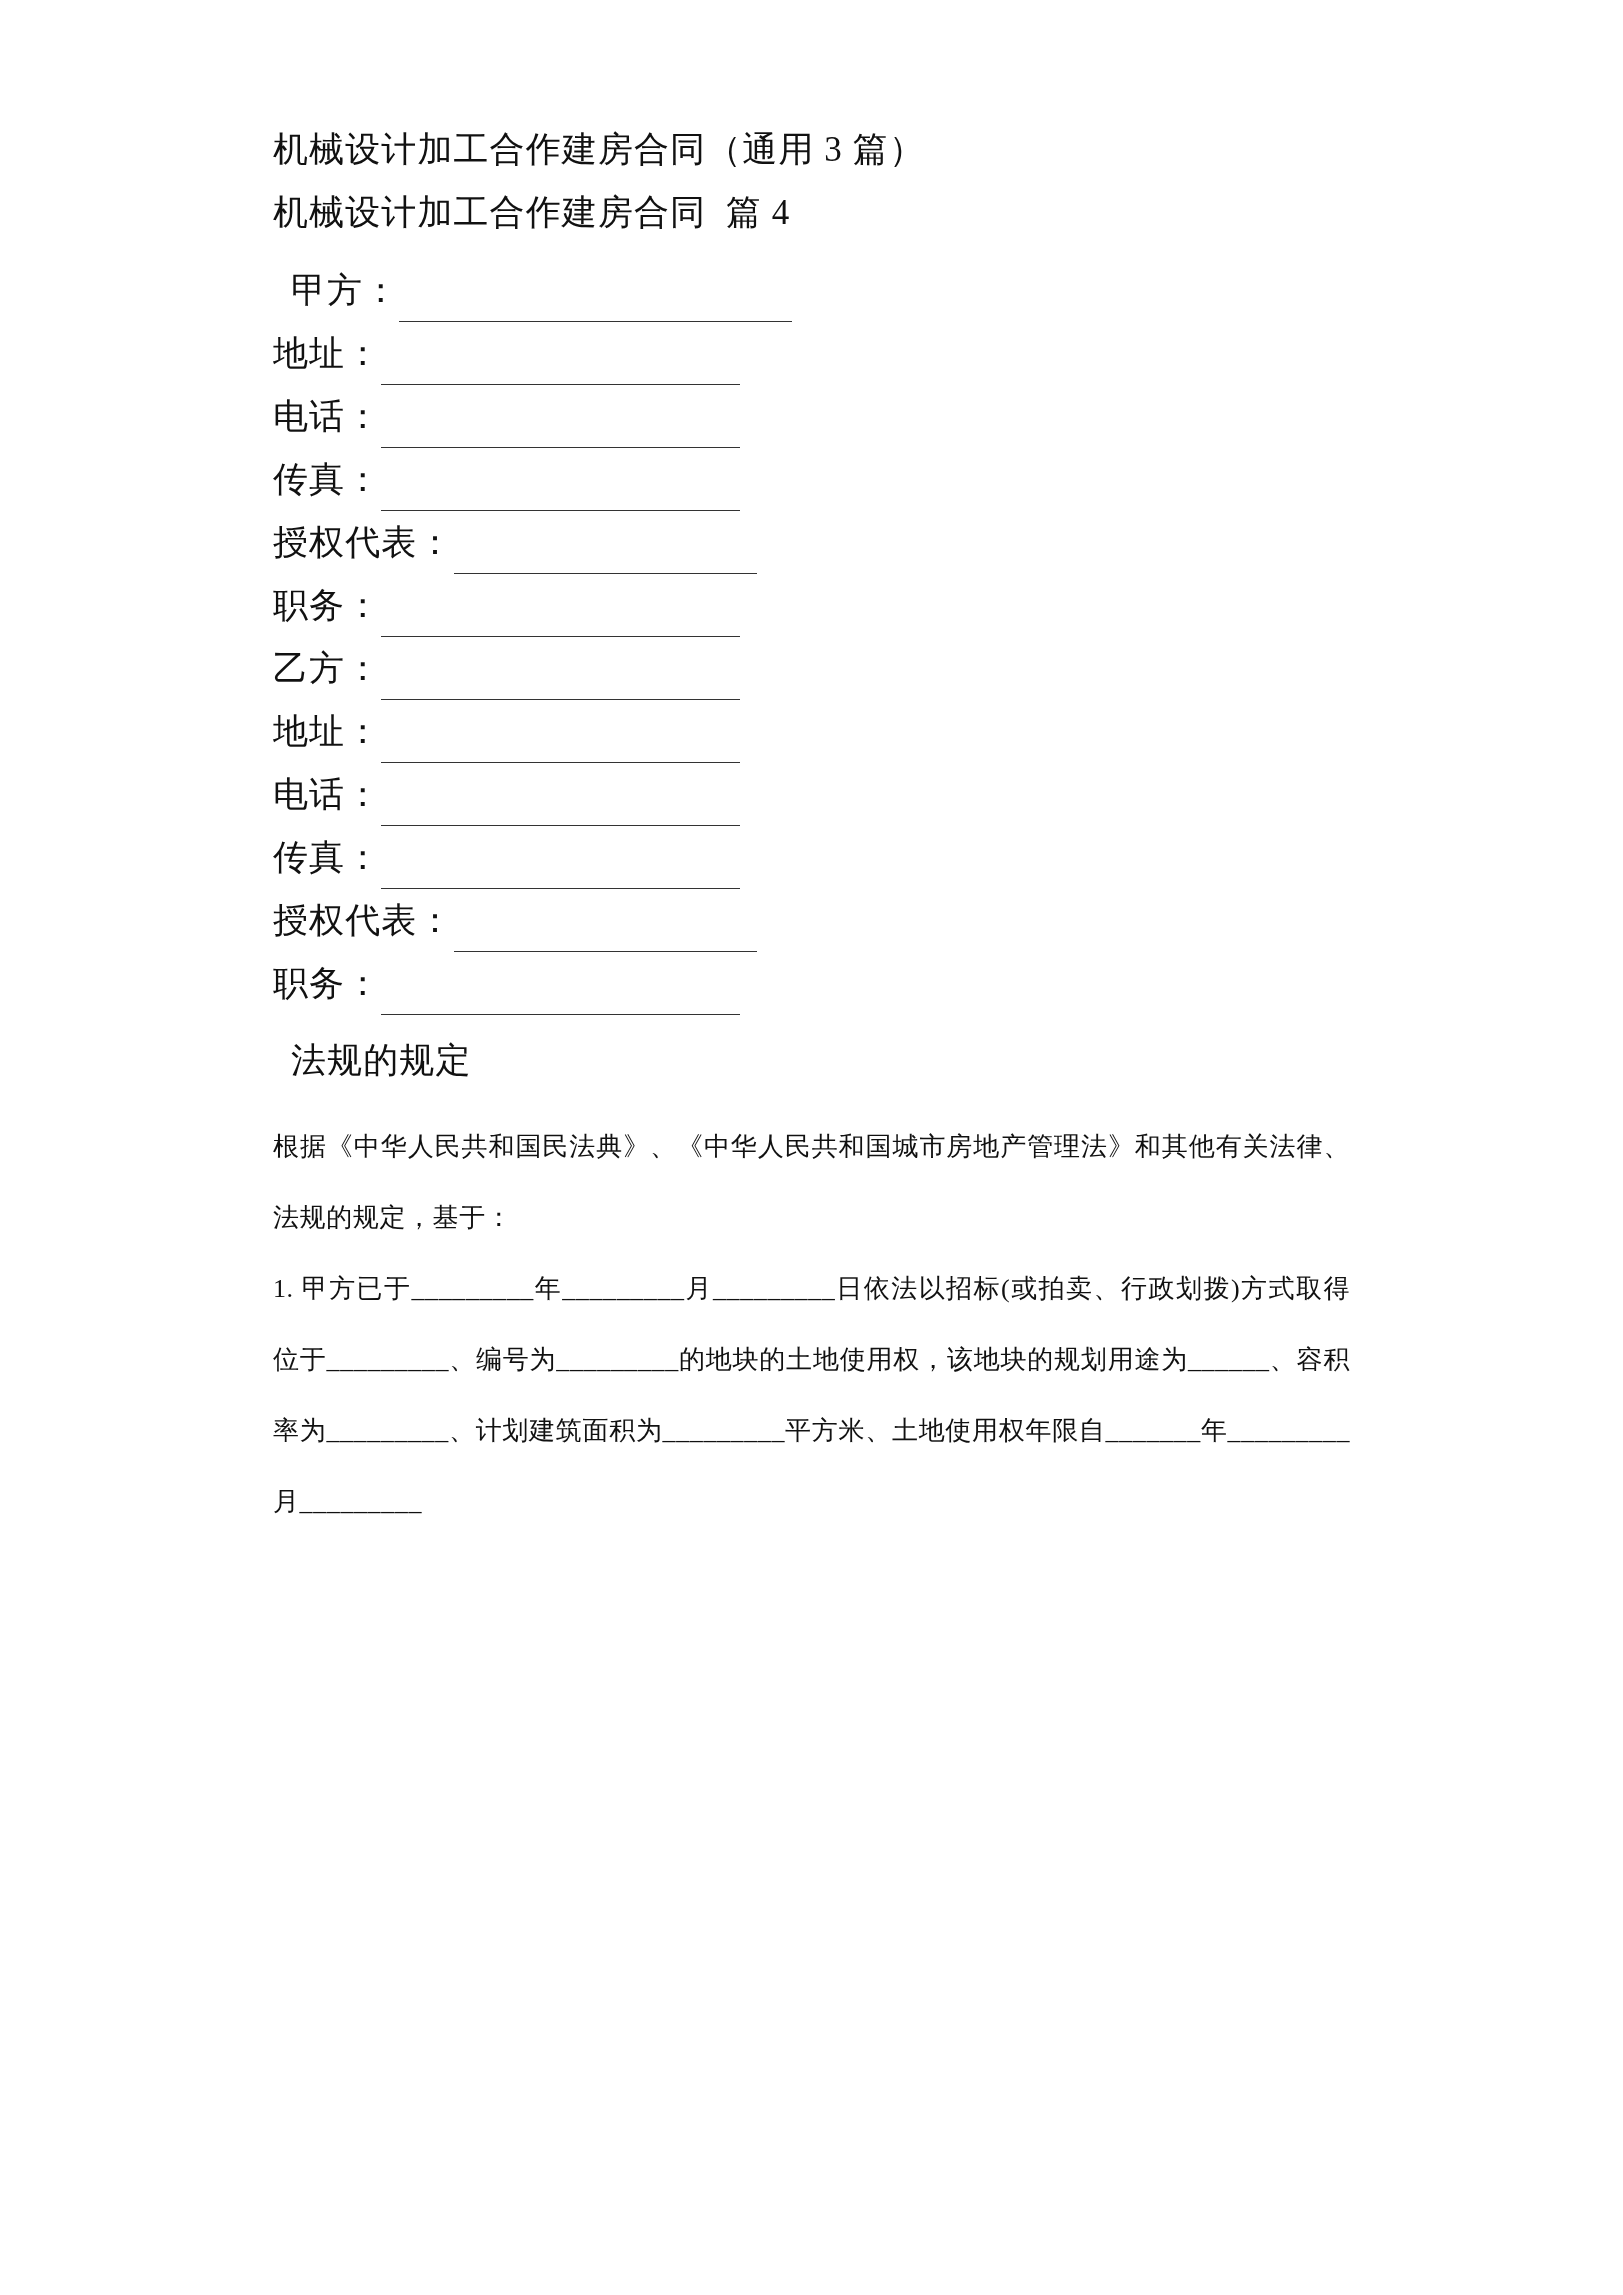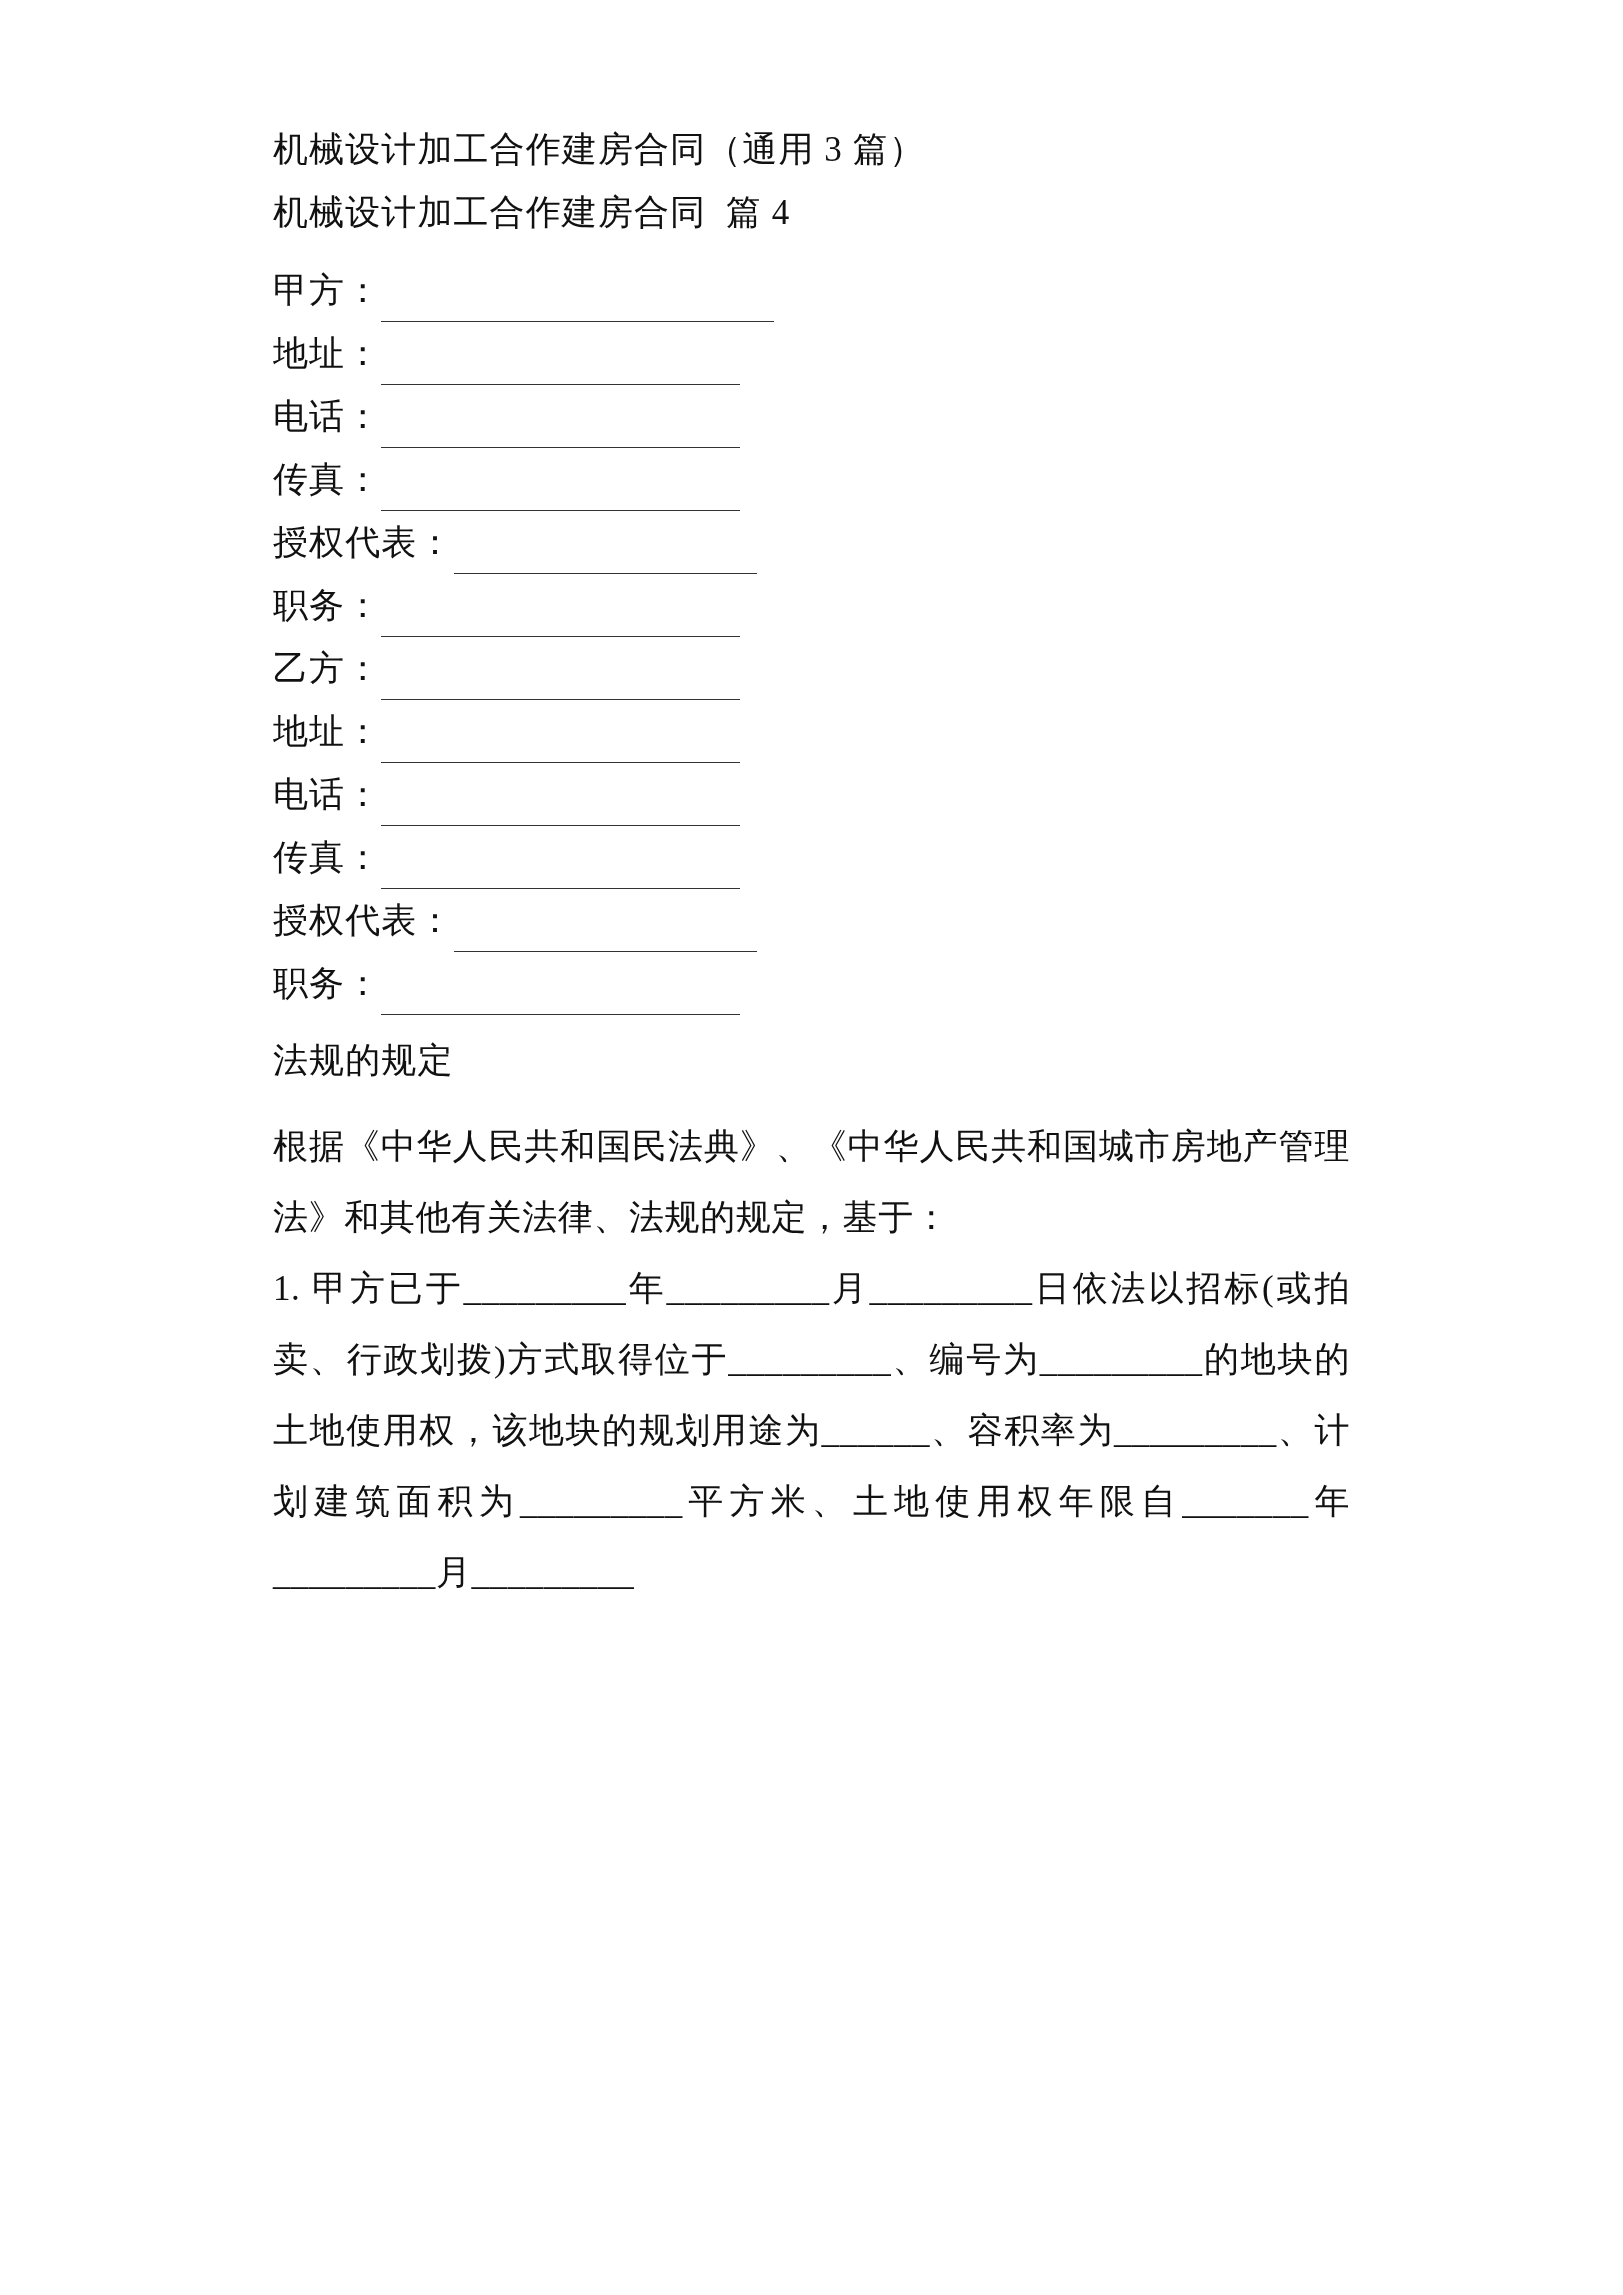--- a/index.html
+++ b/index.html
@@ -43,6 +43,7 @@
   }
   .line.gap-top {
     margin-top: 14.6px;
+    margin-left: 18px;
   }
   .para {
     font-size: 35px;

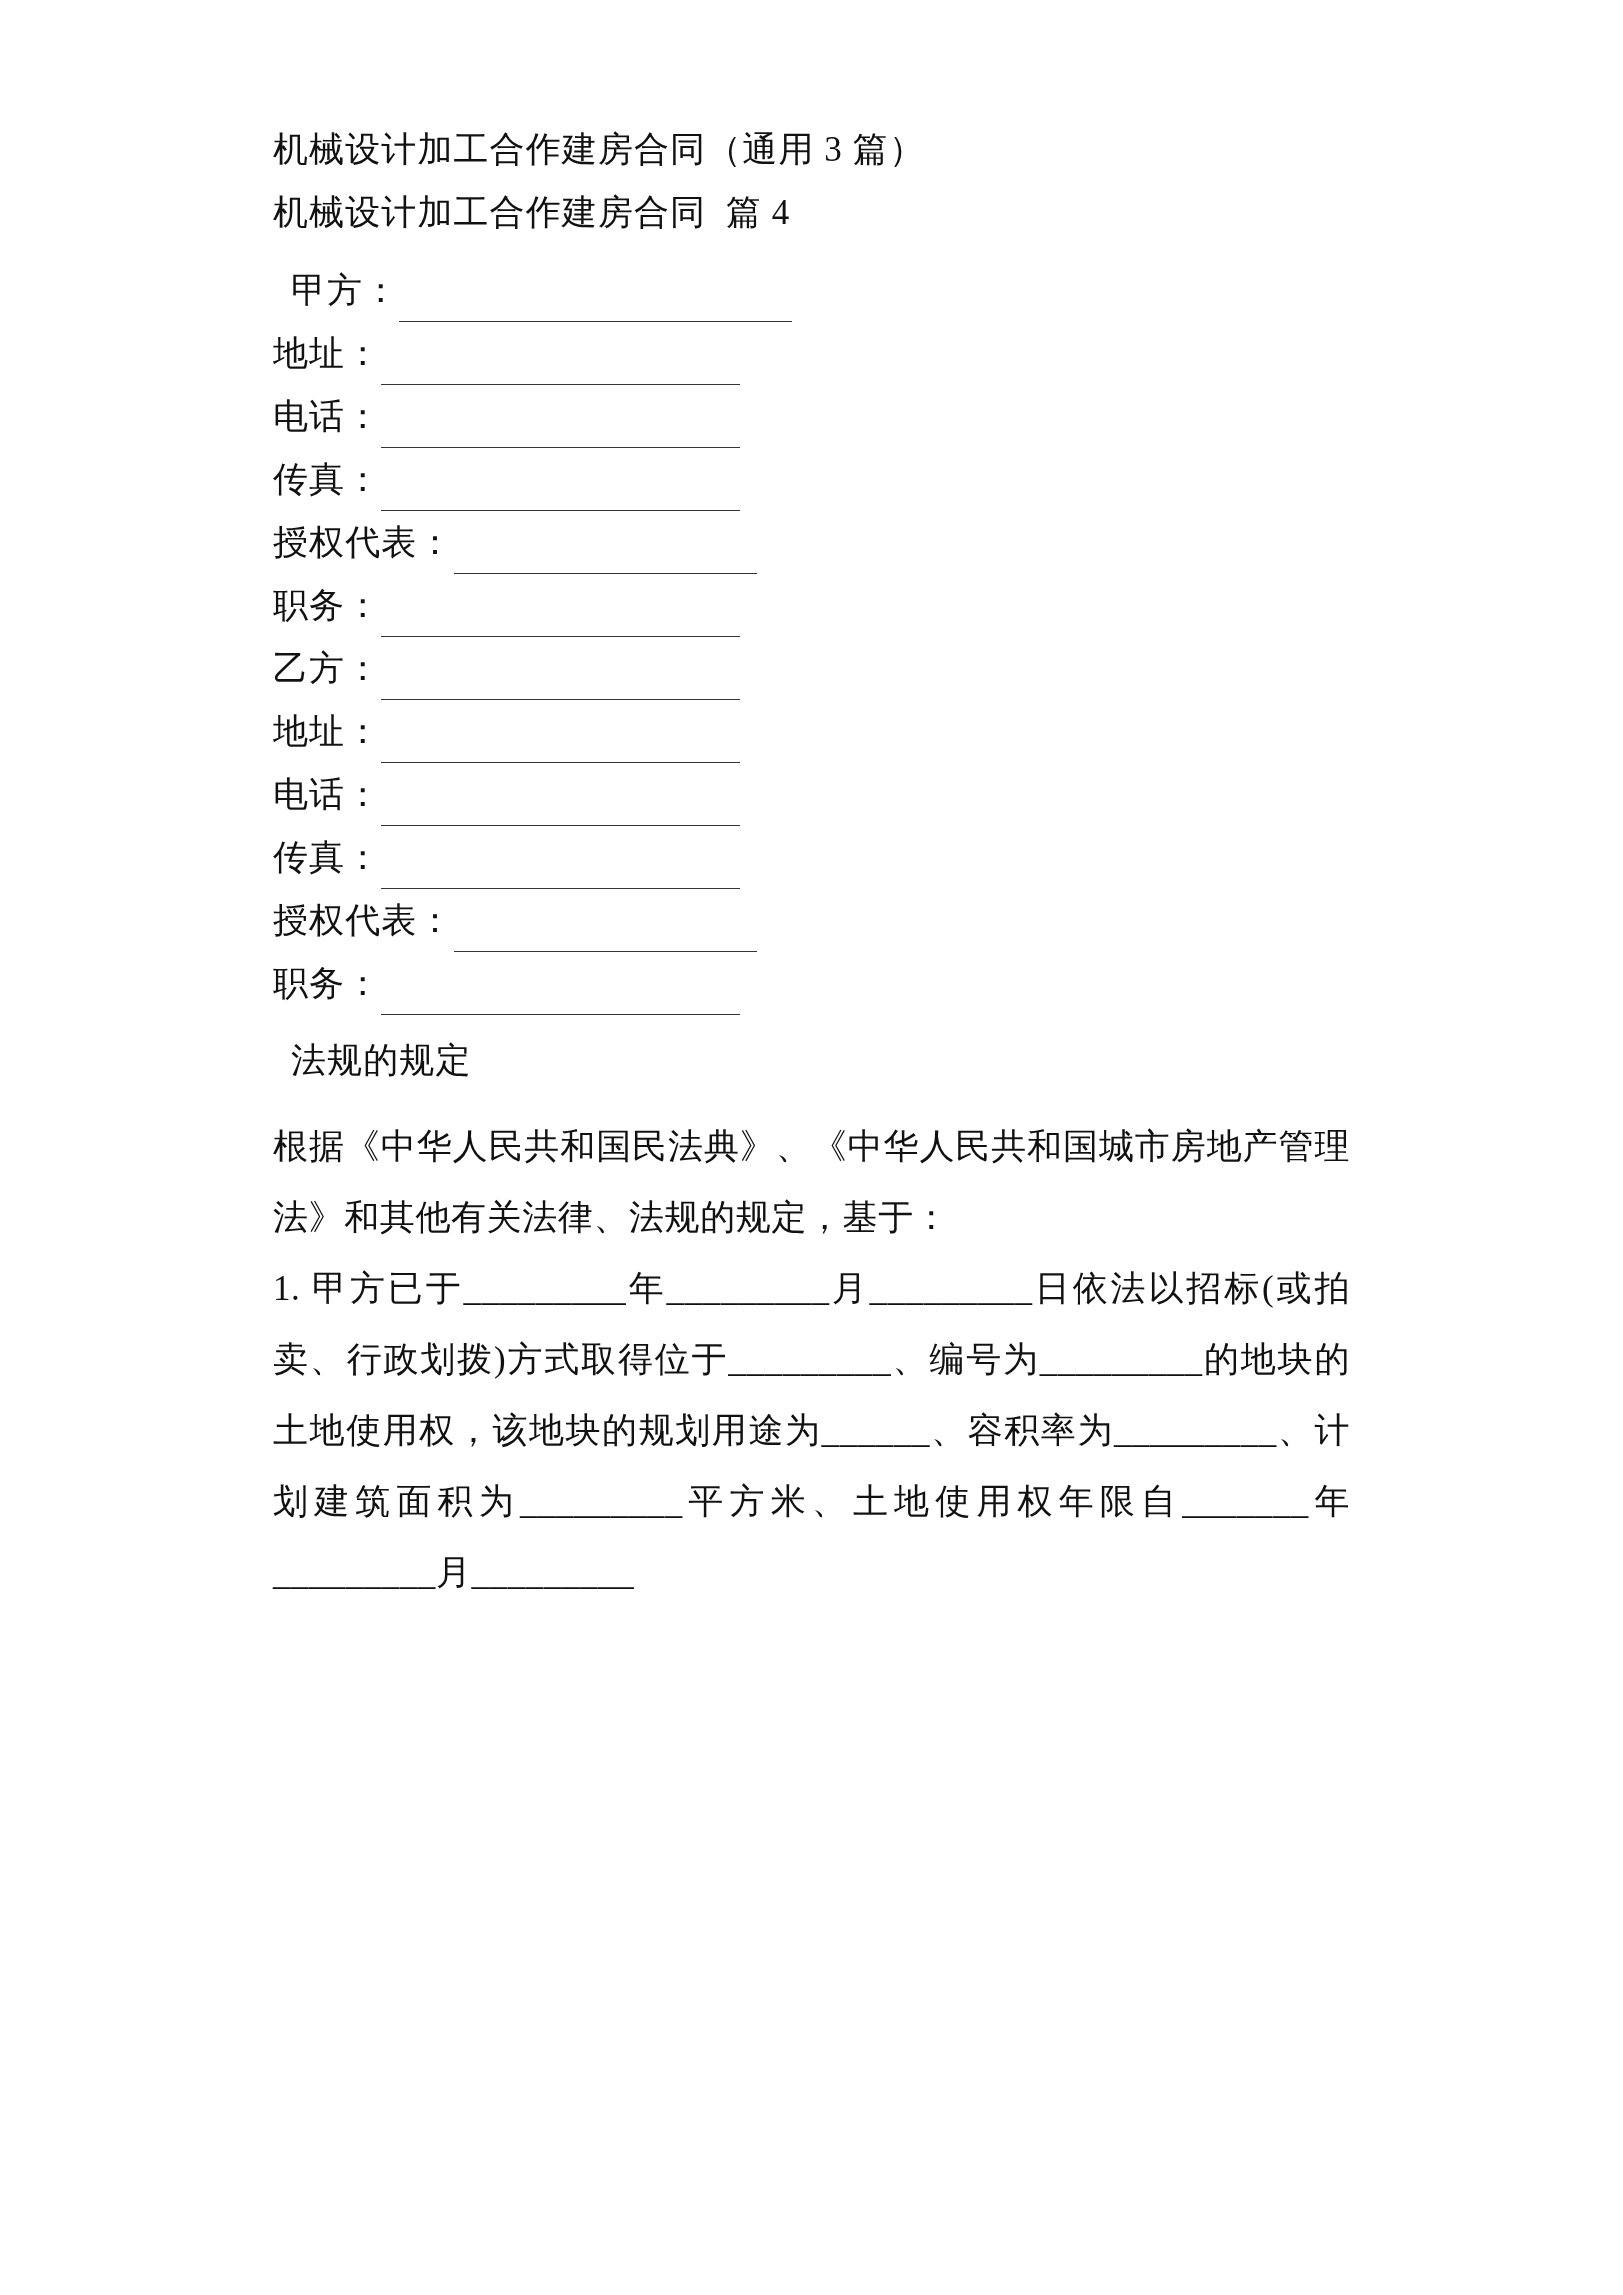--- a/index.html
+++ b/index.html
@@ -46,7 +46,7 @@
     margin-left: 18px;
   }
   .para {
-    font-size: 35px;
+    font-size: 26px;
     line-height: 71px;
     color: #111111;
     letter-spacing: 0.6px;

